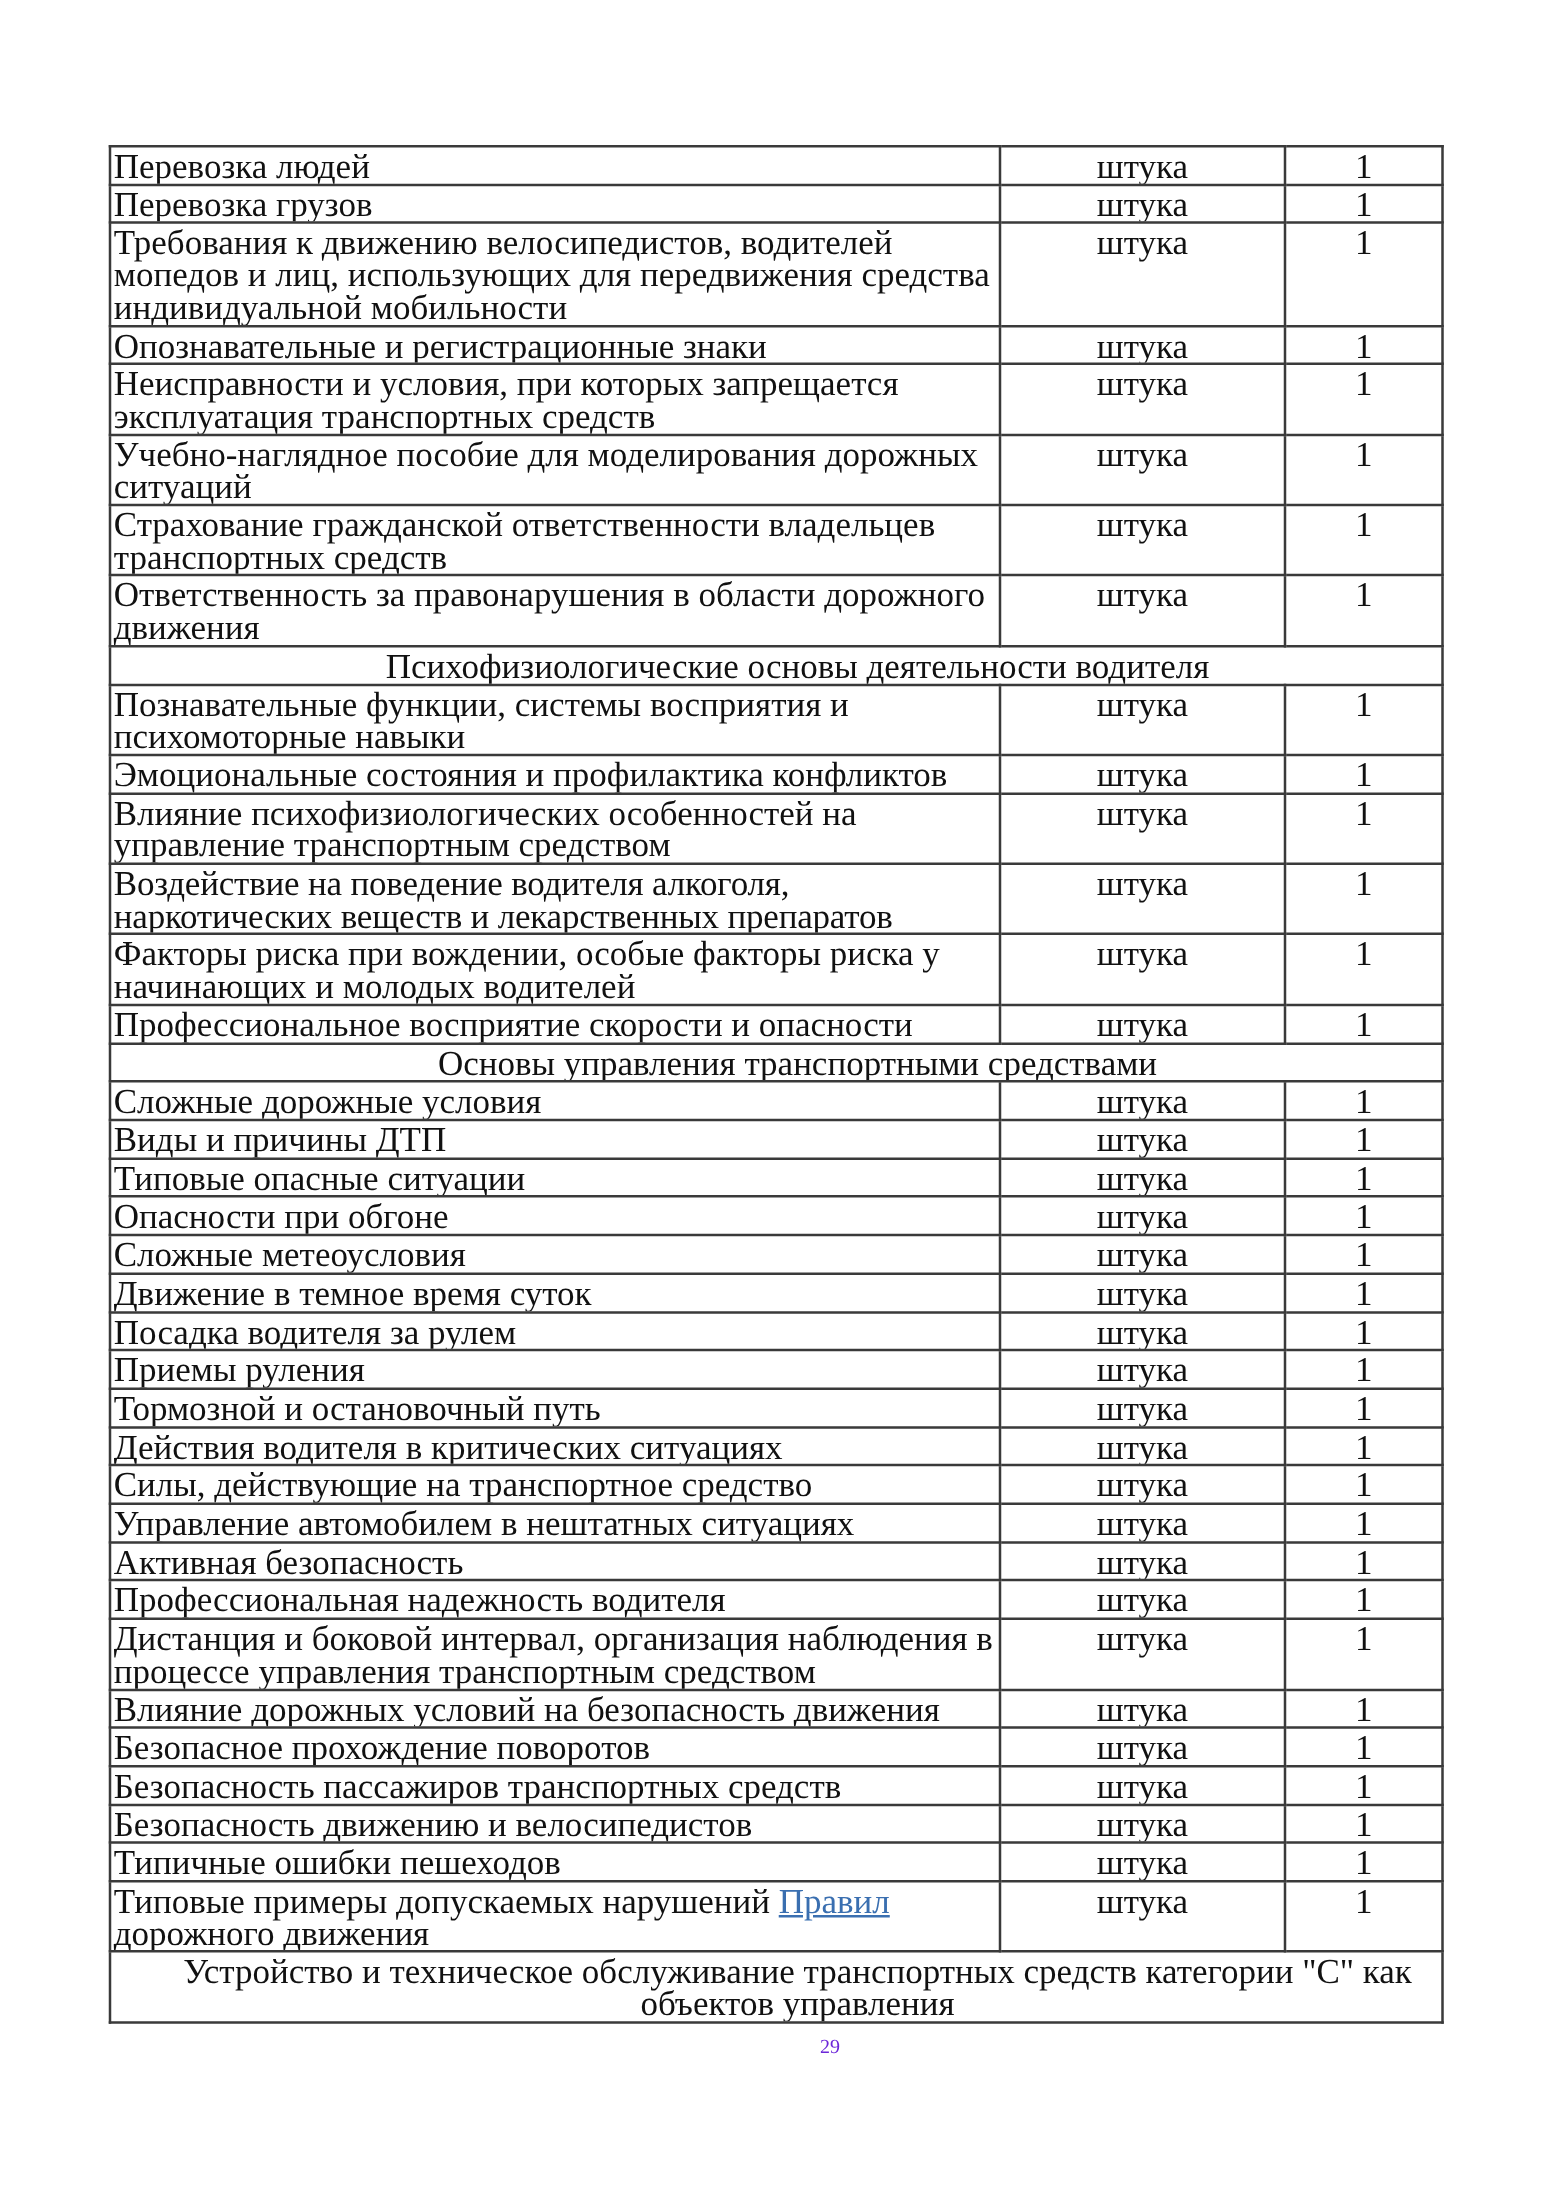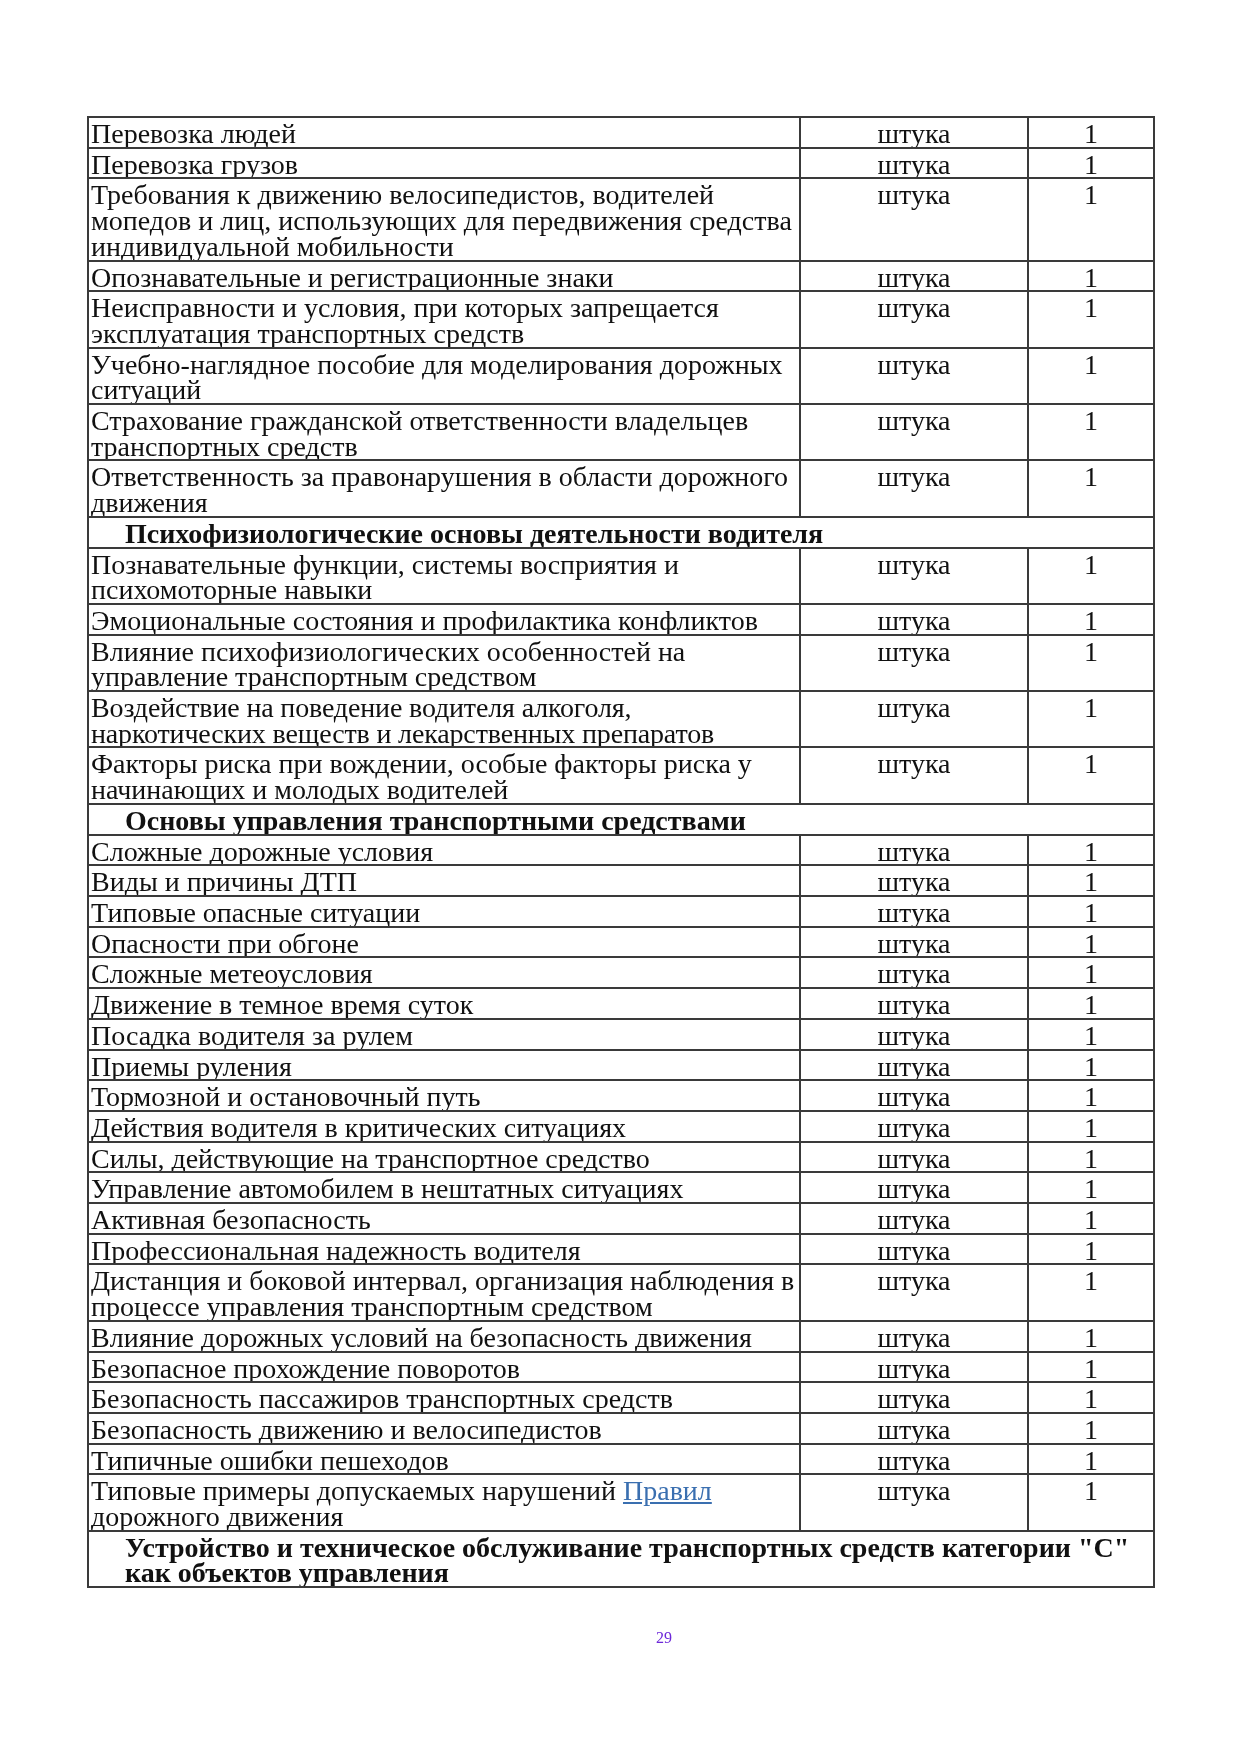--- a/index.html
+++ b/index.html
@@ -36,7 +36,8 @@
       text-align: center;
     }
     .doc-table td.section {
-      font-weight: bold;
+      text-align: center;
+      font-weight: normal;
       padding-left: 36px;
     }
     .doc-table a.link {

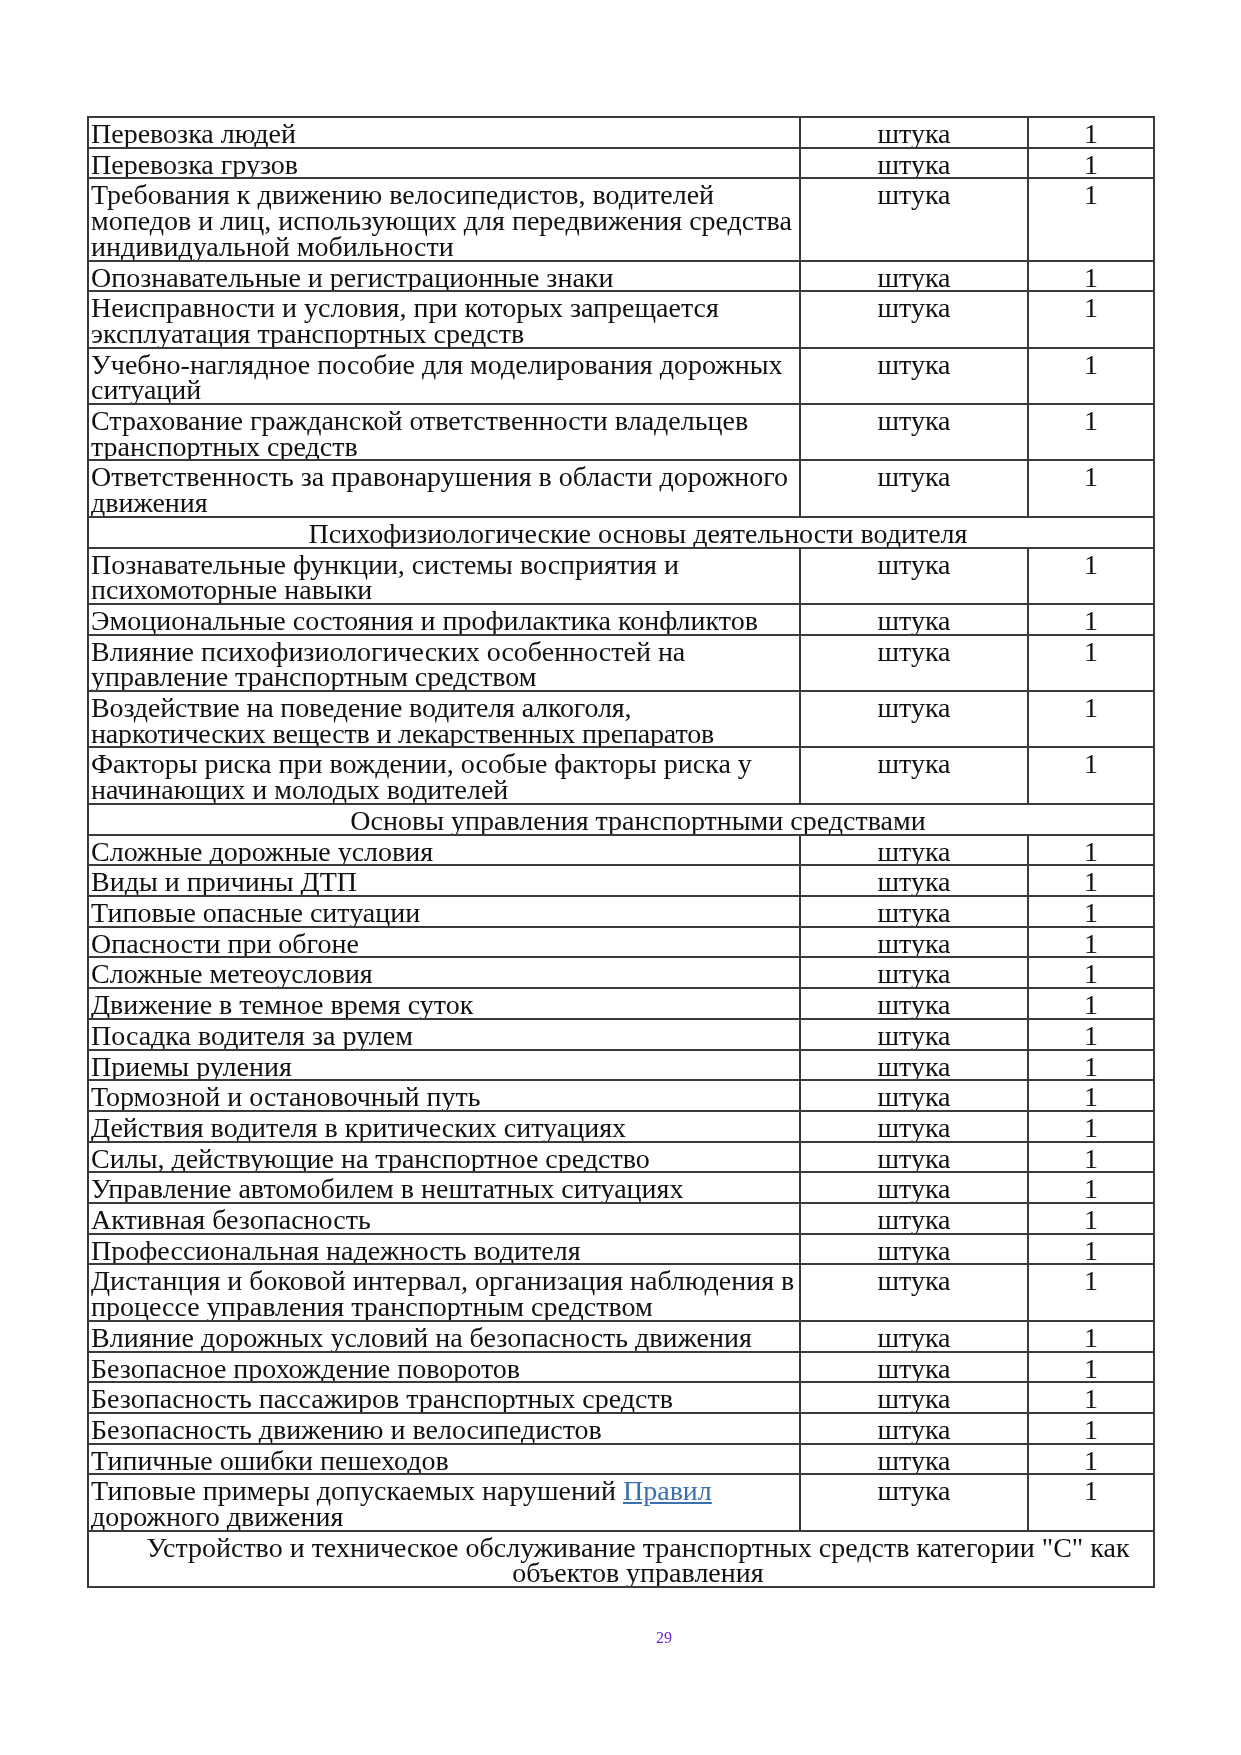--- a/index.html
+++ b/index.html
@@ -133,6 +133,11 @@
       <td class="qty">1</td>
     </tr>
     <tr>
+      <td class="name">Профессиональное восприятие скорости и опасности</td>
+      <td class="unit">штука</td>
+      <td class="qty">1</td>
+    </tr>
+    <tr>
       <td colspan="3" class="section">Основы управления транспортными средствами</td>
     </tr>
     <tr>

